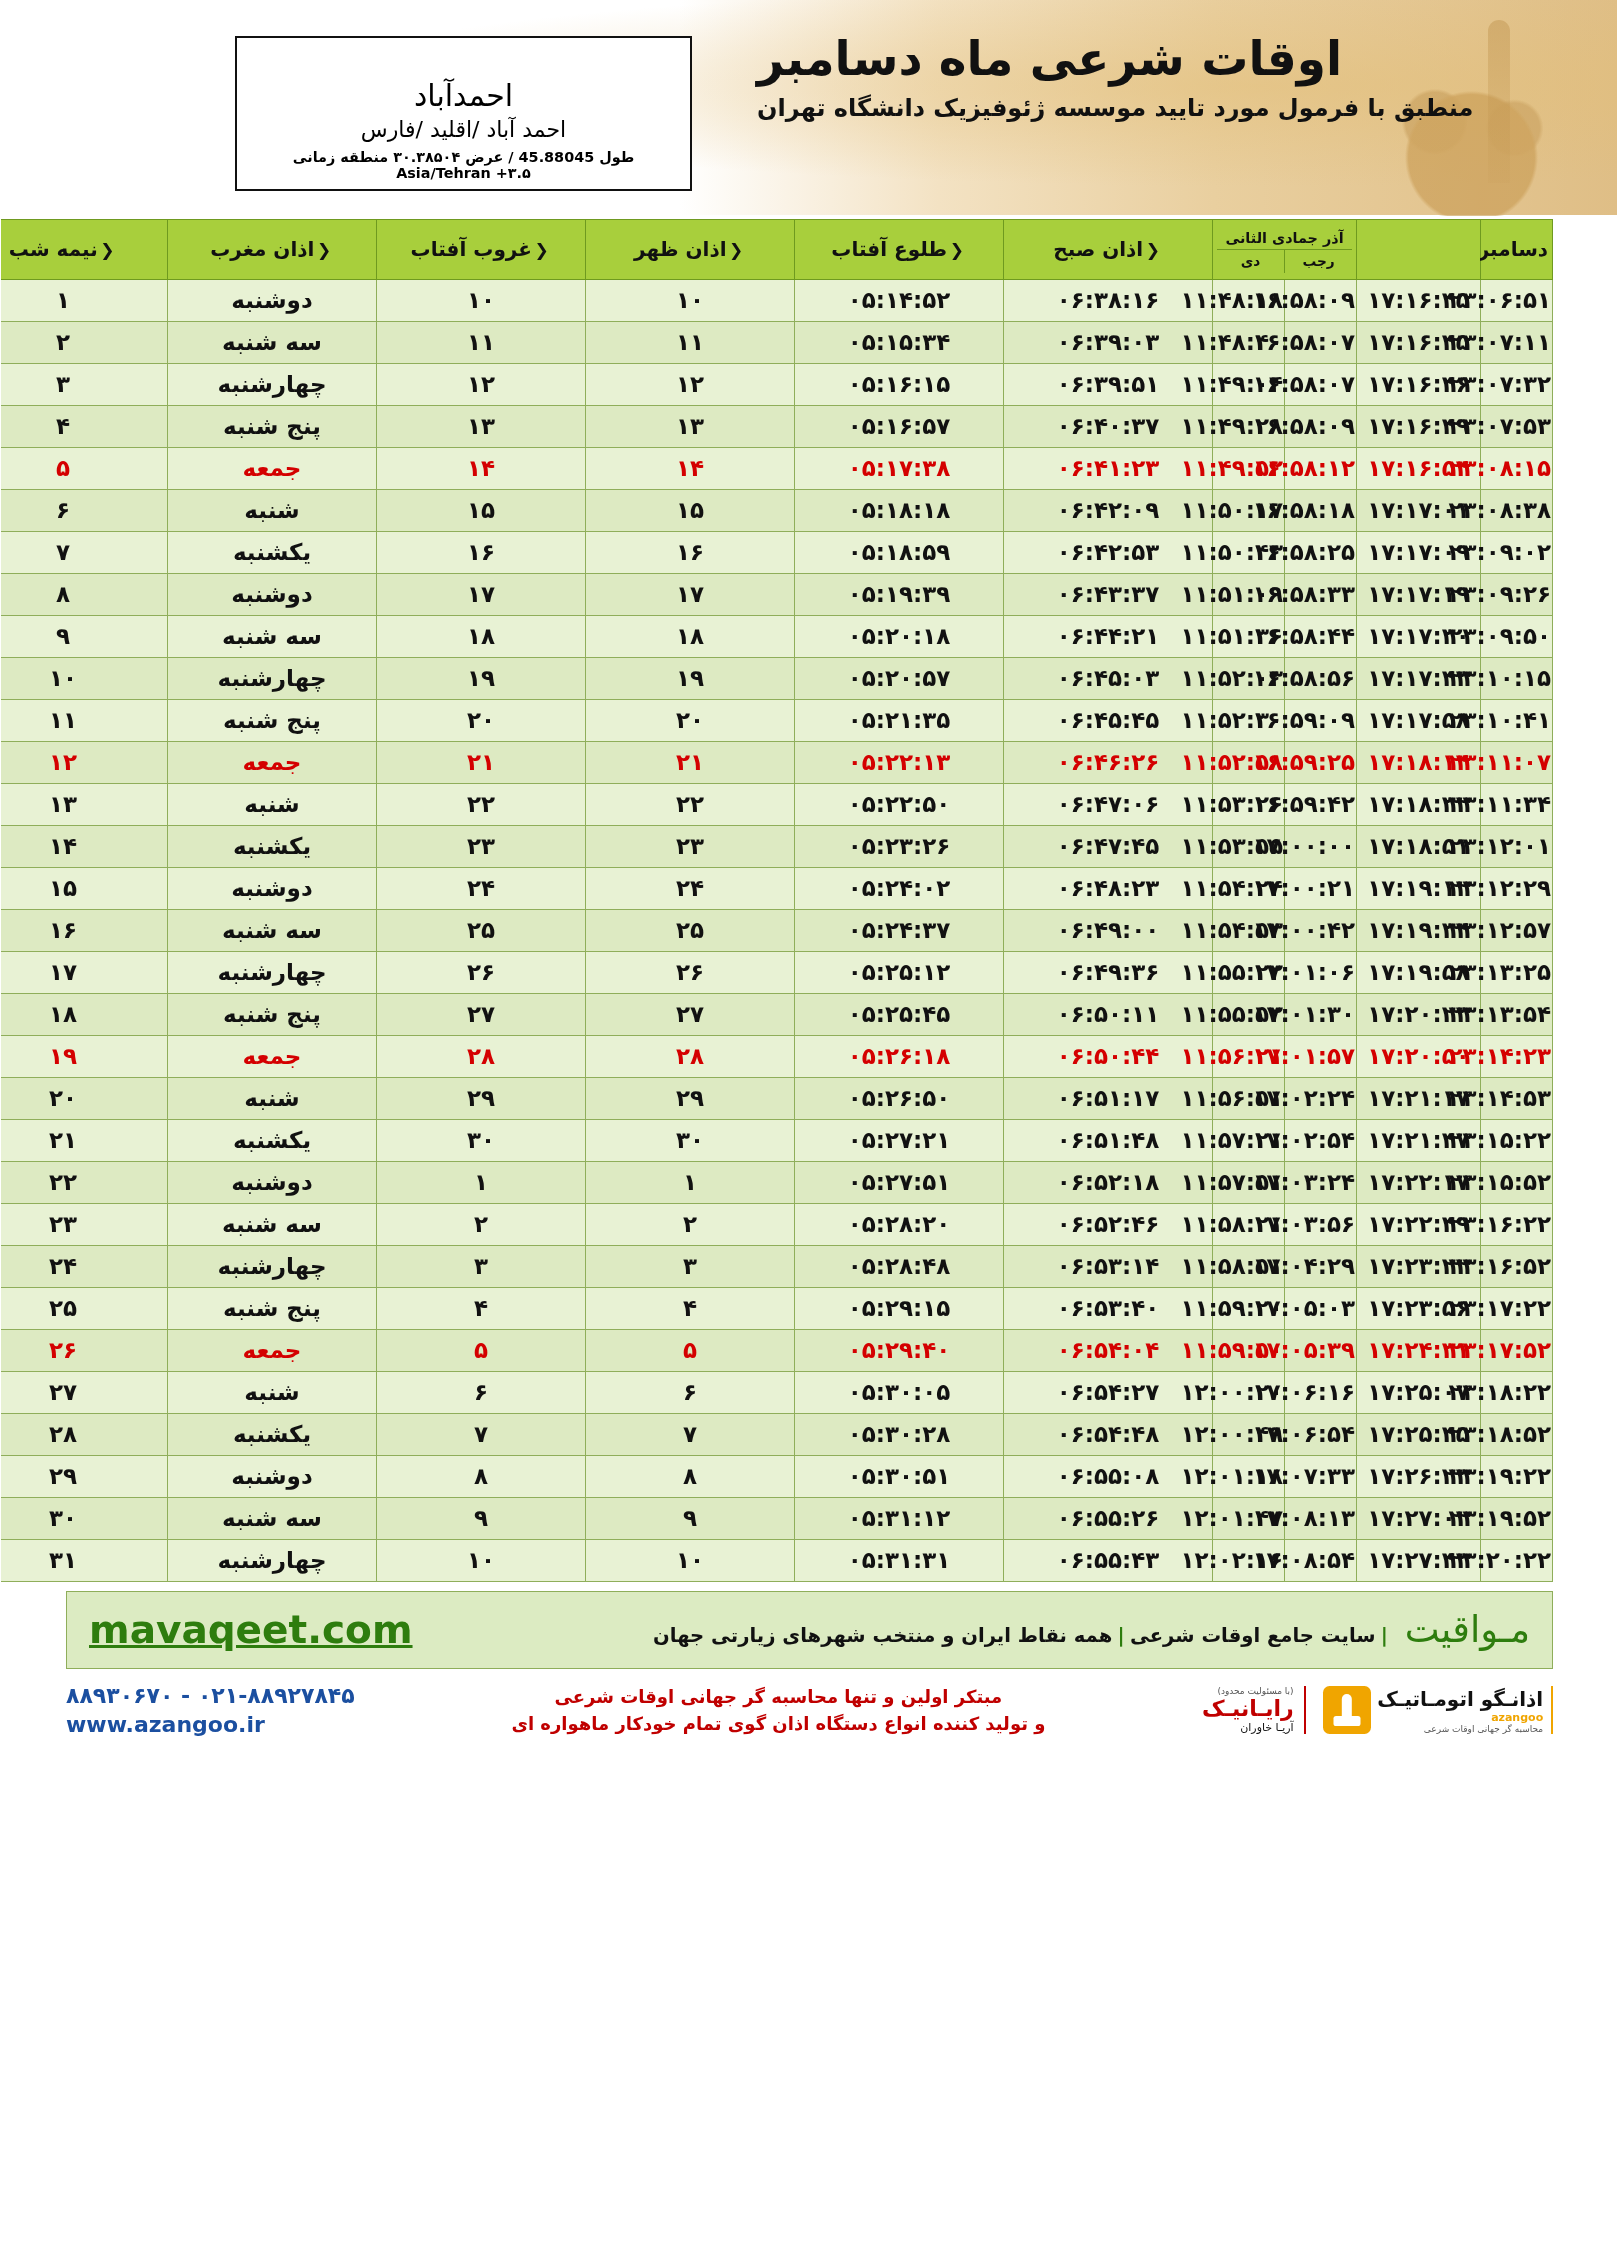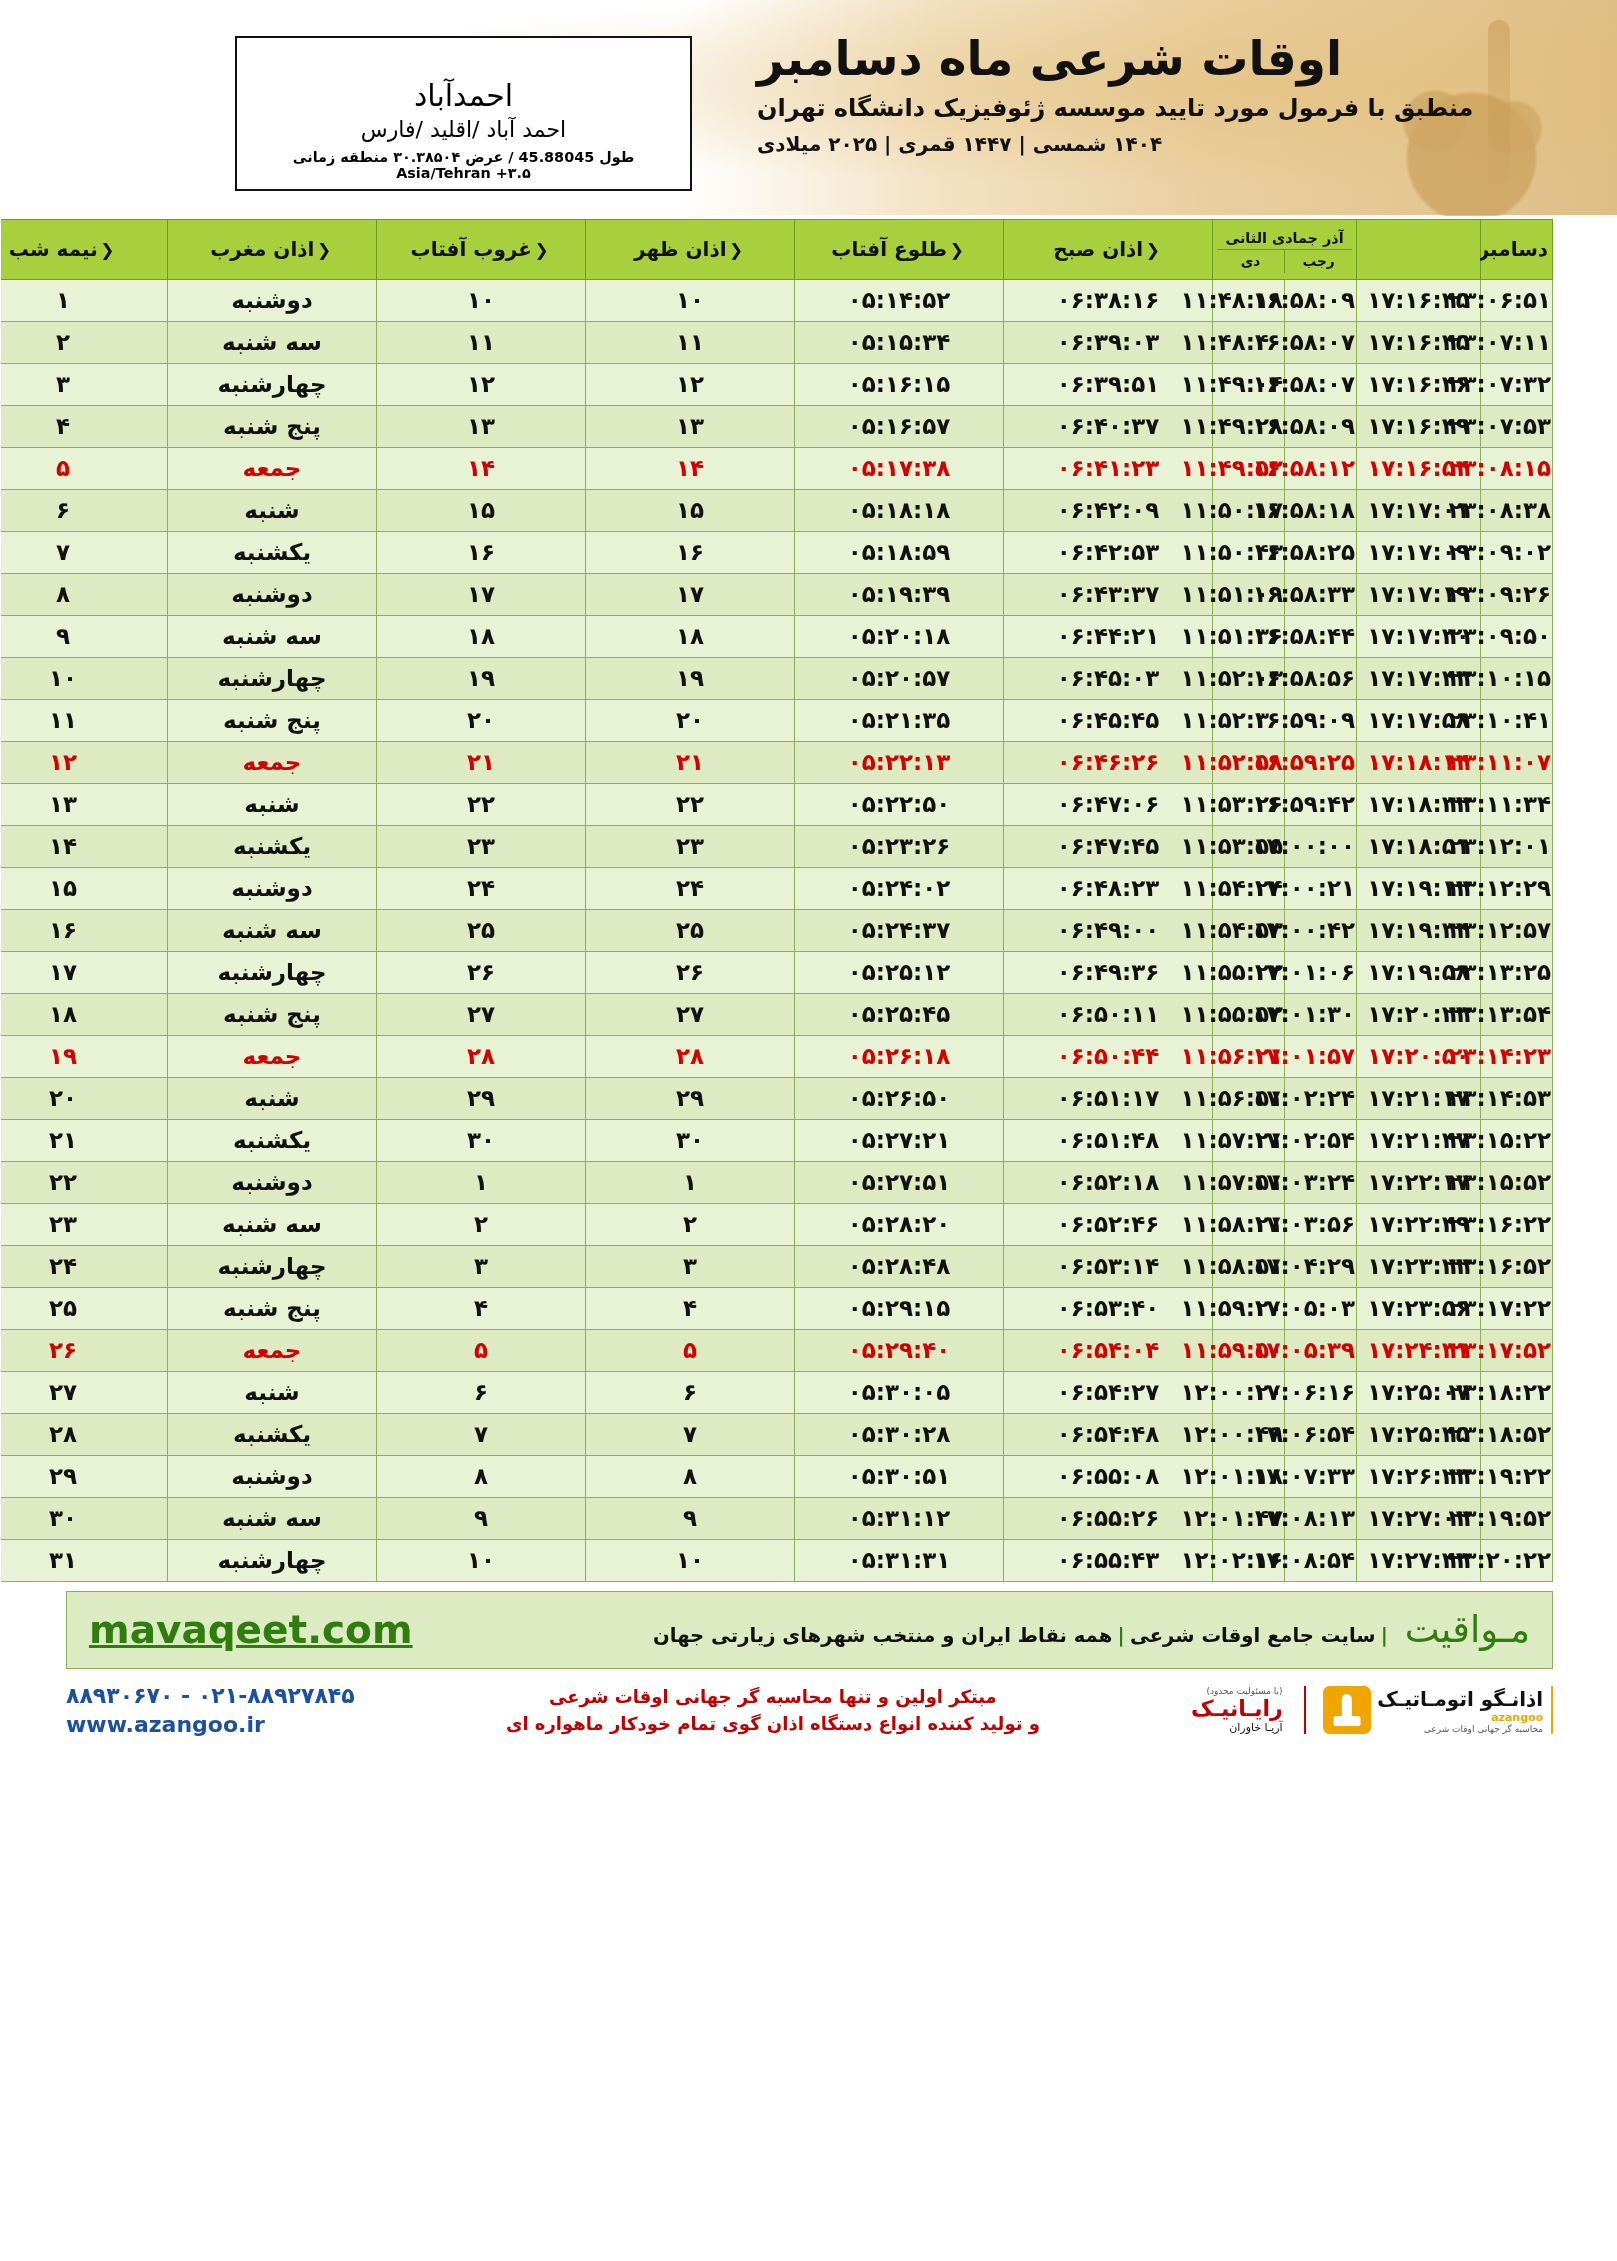--- a/index.html
+++ b/index.html
@@ -199,7 +199,6 @@
   <div class="title-wrap">
     <div class="main-title">اوقات شرعی ماه دسامبر</div>
     <div class="sub-title">منطبق با فرمول مورد تایید موسسه ژئوفیزیک دانشگاه تهران</div>
-    <div class="year-line">۱۴۰۴ شمسی | ۱۴۴۷ قمری | ۲۰۲۵ میلادی</div>
   </div>
 
   <div class="city-box">

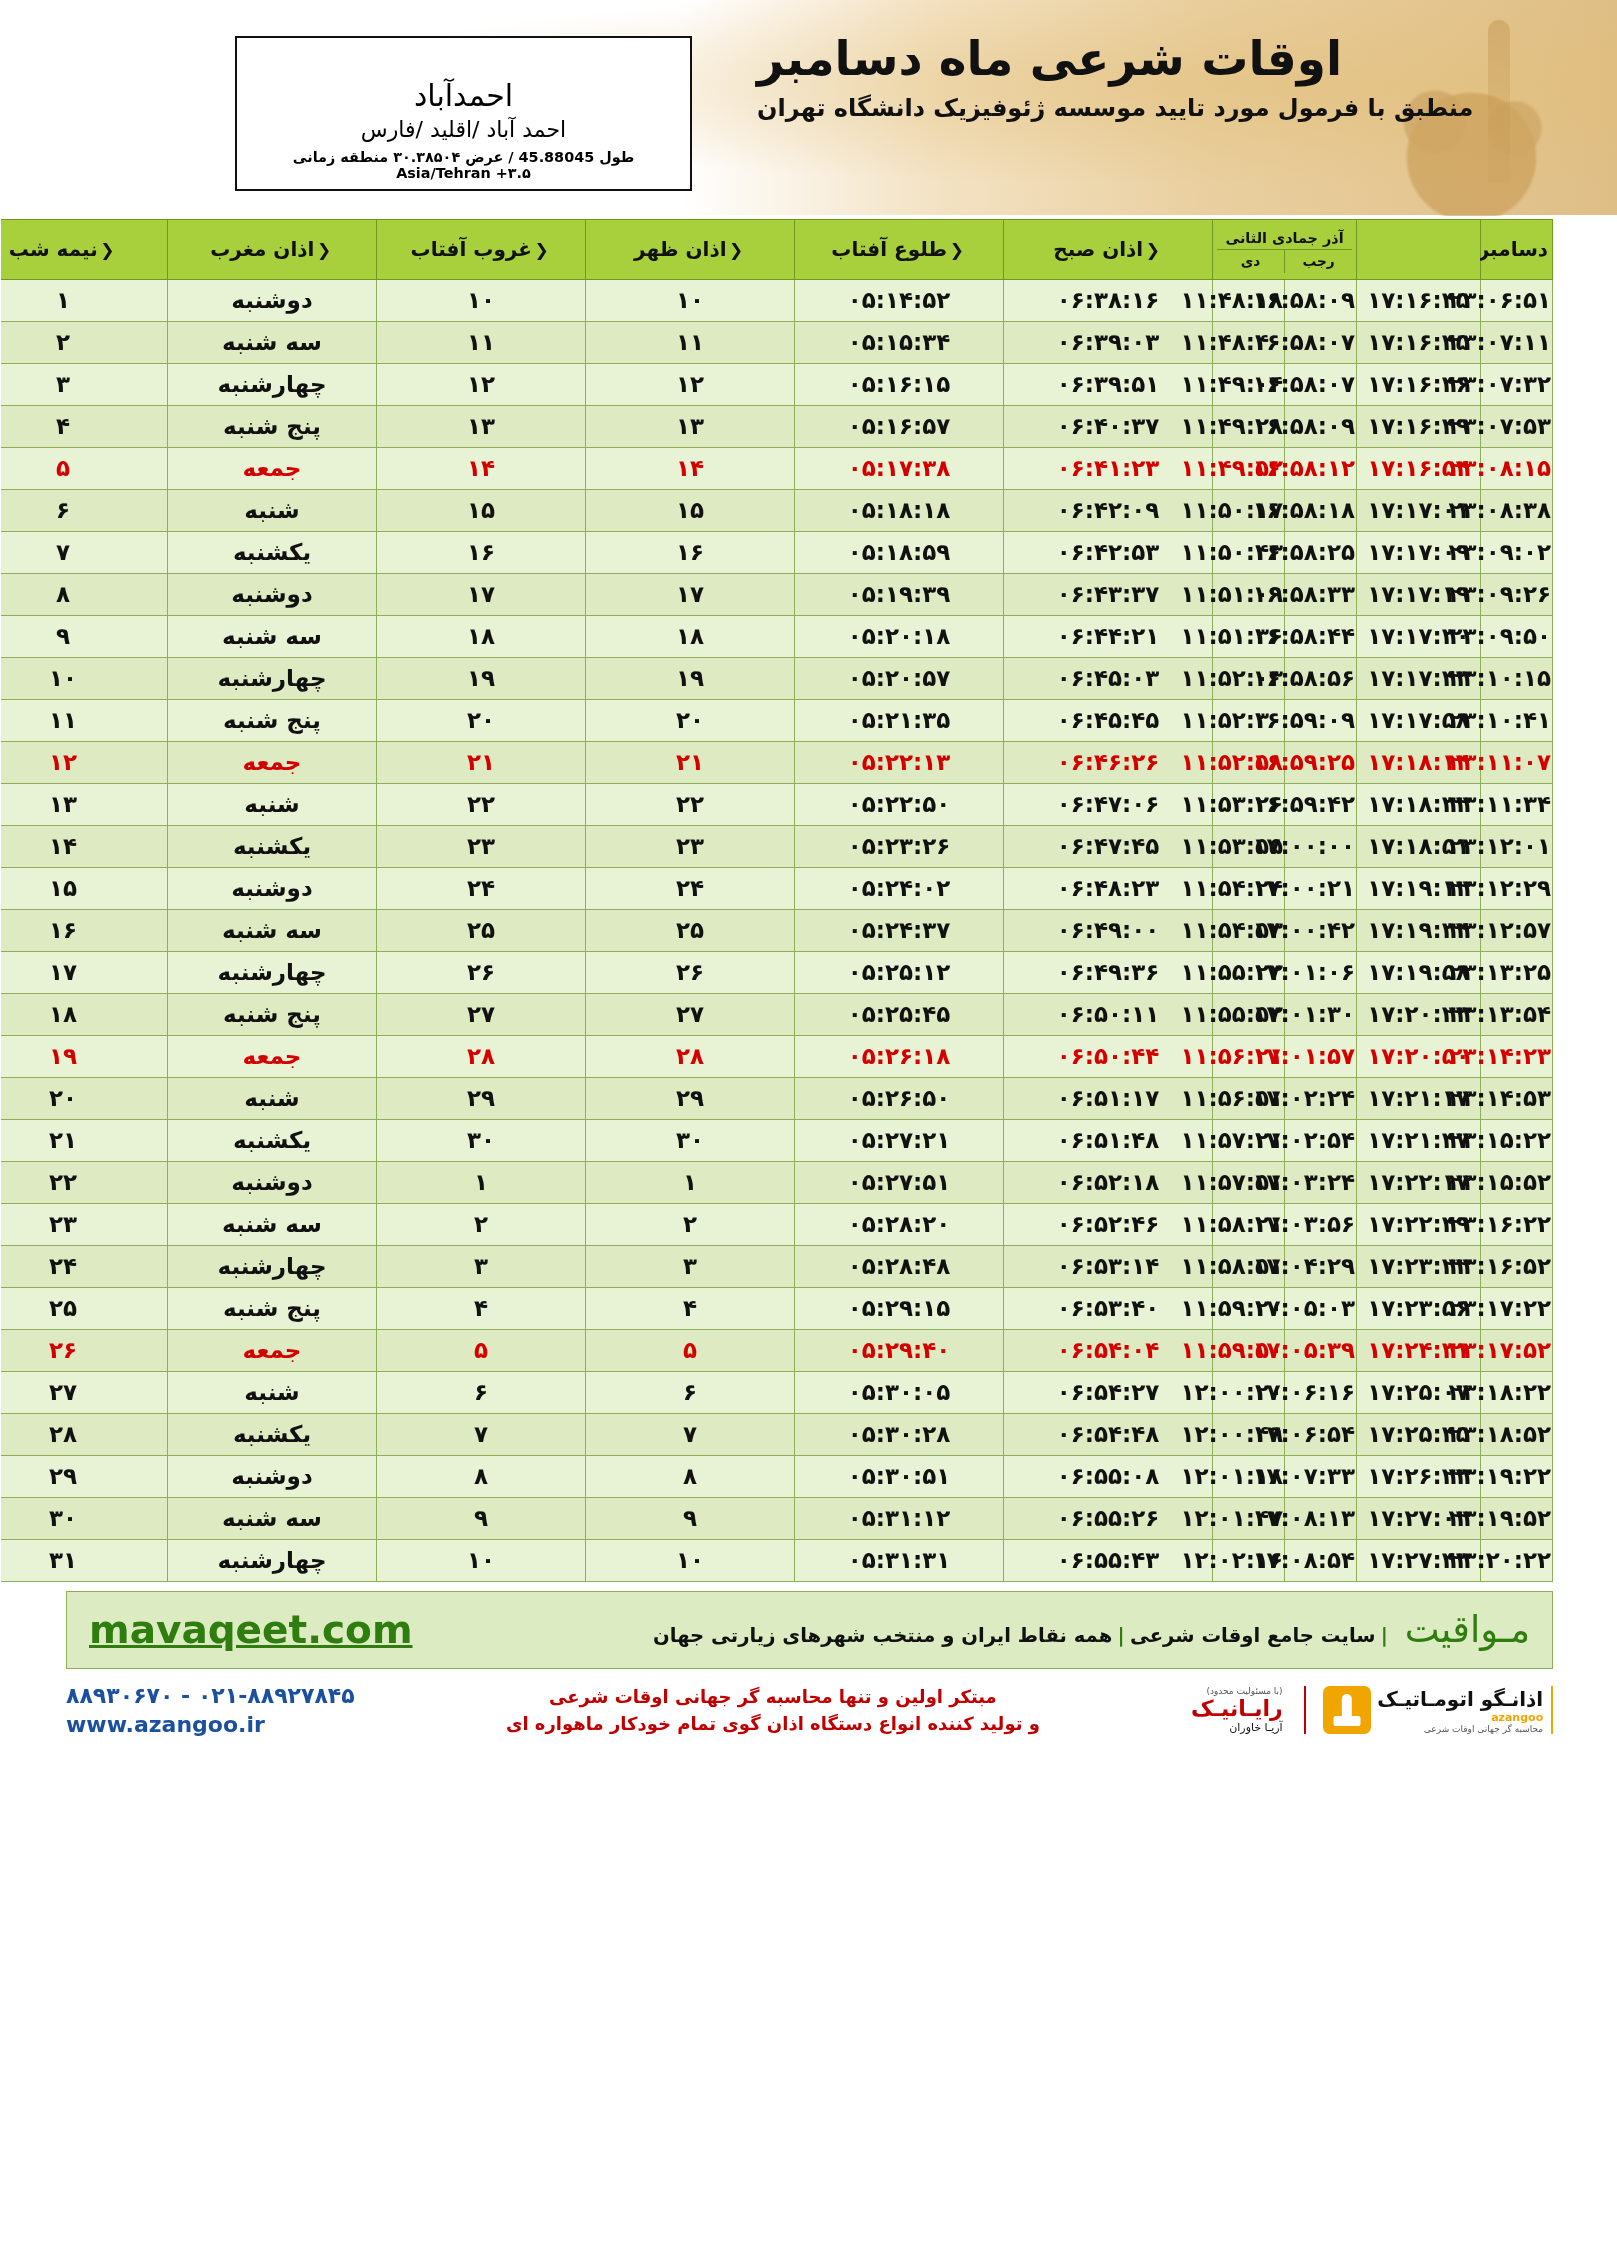--- a/index.html
+++ b/index.html
@@ -179,7 +179,7 @@
   .logo-texts { text-align:right; }
   .logo-azangoo-fa { font-size: 20px; font-weight:bold; color:#111; }
   .logo-azangoo-en { font-size: 11px; color:#f0a500; font-weight:bold; }
-  .logo-rayanik { text-align:right; border-right: 2px solid #c00000; padding-right: 21px; }
+  .logo-rayanik { text-align:right; border-right: 2px solid #c00000; padding-right: 10px; }
   .logo-rayanik-fa { font-size: 22px; font-weight:bold; color:#c00000; }
   .logo-rayanik-sub { font-size: 11px; color:#111; }
   .logo-rayanik-tiny { font-size: 9px; color:#555; }

